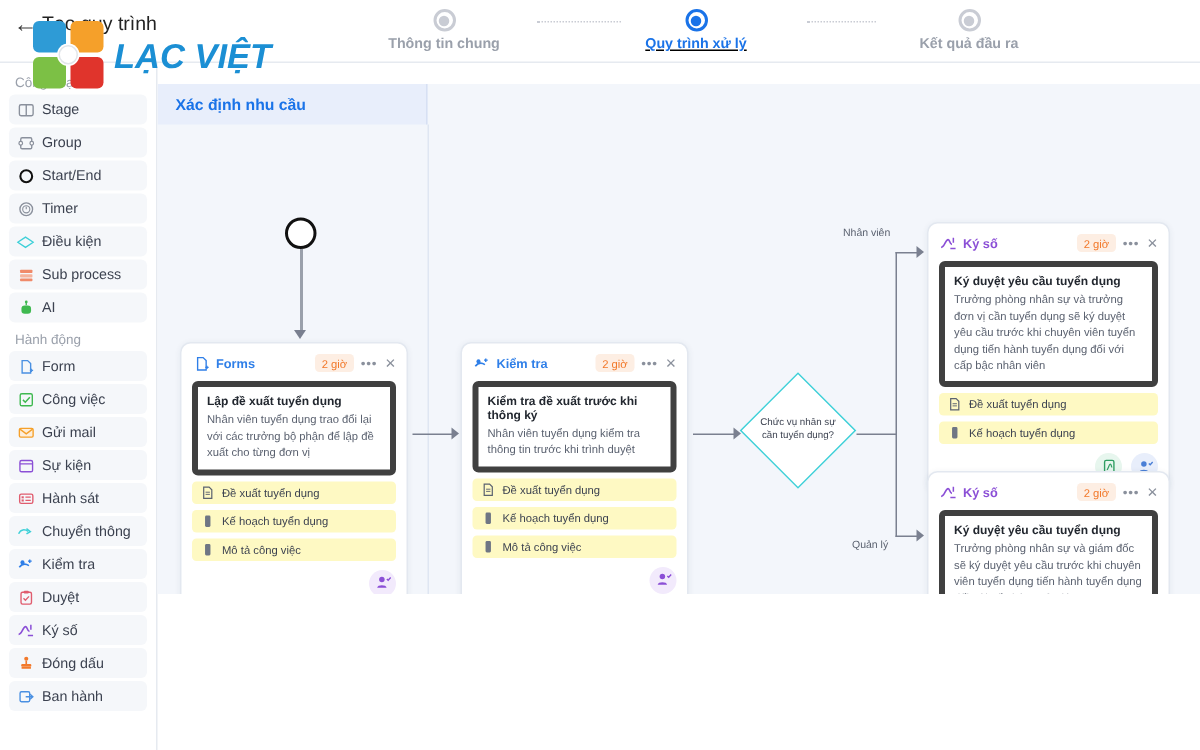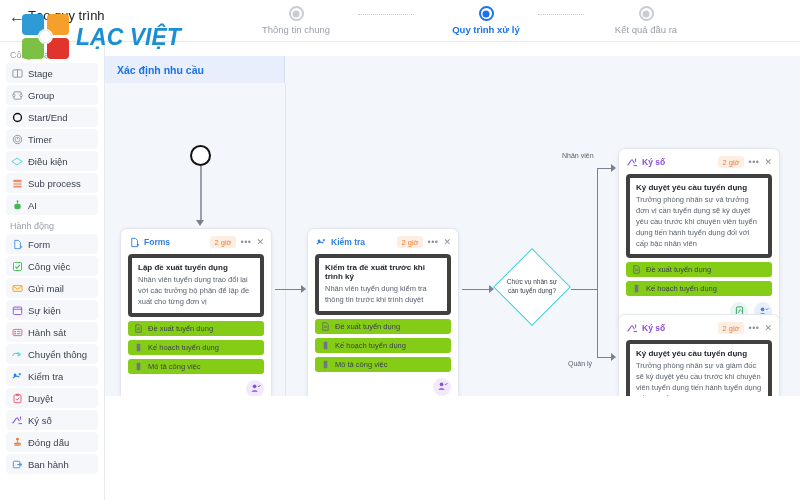--- a/index.html
+++ b/index.html
@@ -46,7 +46,7 @@
   .step.active .dot { border-color: #1a73e8; }
   .step.active .dot::after { background: #1a73e8; }
   .step .lbl {
-    margin-top: 3px; font-size: 9.5px; color: #9aa0ab; white-space: nowrap;
+    margin-top: 3px; font-size: 9.5px; color: #9aa0ab; white-space: nowrap; font-weight: bold;
   }
   .step.active .lbl { color: #1a73e8; font-weight: bold; }
   .step-line {

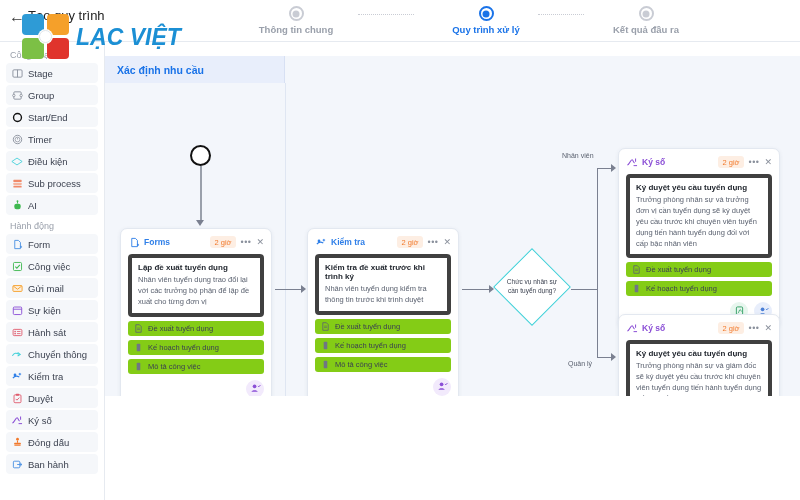--- a/index.html
+++ b/index.html
@@ -54,7 +54,7 @@
     border-top: 1px dotted #c9ccd4;
   }
   .step1 { left: 0; }
-  .step2 { left: 190px; }
+  .step2 { left: 168px; text-decoration: underline; }
   .step3 { left: 350px; }
   .line1 { left: 122px; width: 56px; }
   .line2 { left: 302px; width: 46px; }

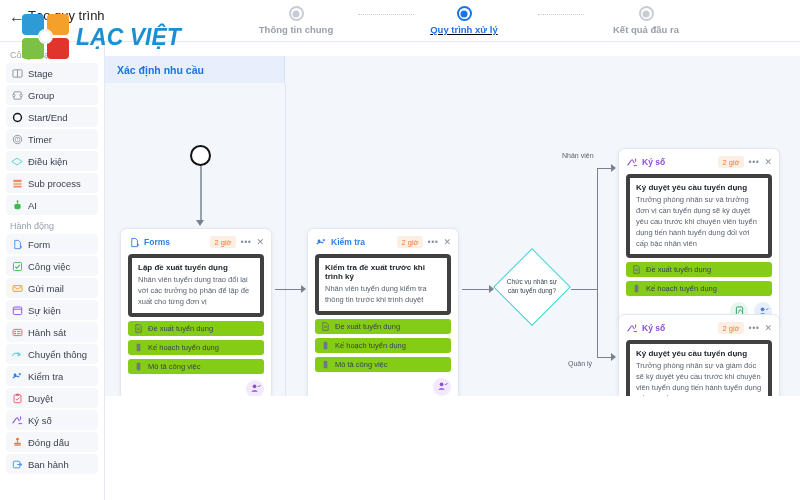--- a/index.html
+++ b/index.html
@@ -544,7 +544,7 @@
         <span class="close-btn">✕</span>
       </div>
       <div class="card-body">
-        <div class="bt">Kiểm tra đề xuất trước khi trình ký</div>
+        <div class="bt">Kiểm tra đề xuất trước khi thông ký</div>
         <div class="bd">Nhân viên tuyển dụng kiểm tra thông tin trước khi trình duyệt</div>
       </div>
       <div class="attach">

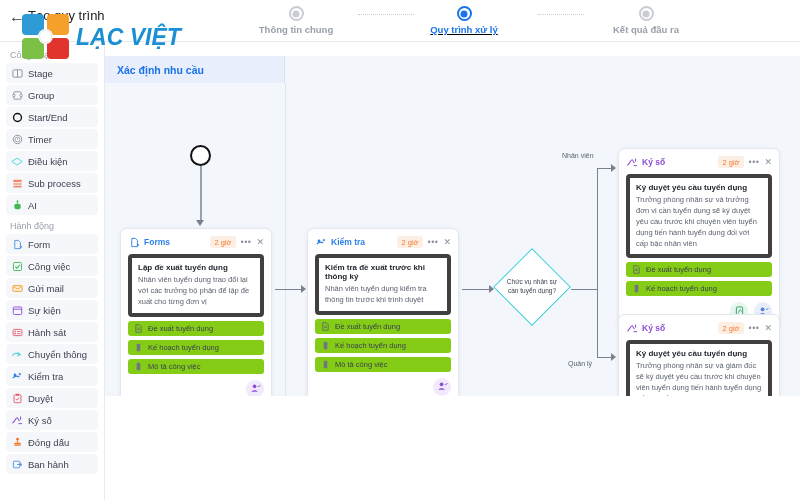--- a/index.html
+++ b/index.html
@@ -156,7 +156,7 @@
     font-size: 7.5px; color: #5b6270; line-height: 1.45;
   }
   .attach {
-    margin-top: 4px; height: 15px; background: #84cc16; border-radius: 3px;
+    margin-top: 4px; height: 15px; background: #fef9c3; border-radius: 3px;
     display: flex; align-items: center; padding: 0 6px; gap: 5px;
   }
   .attach .a-ico {

